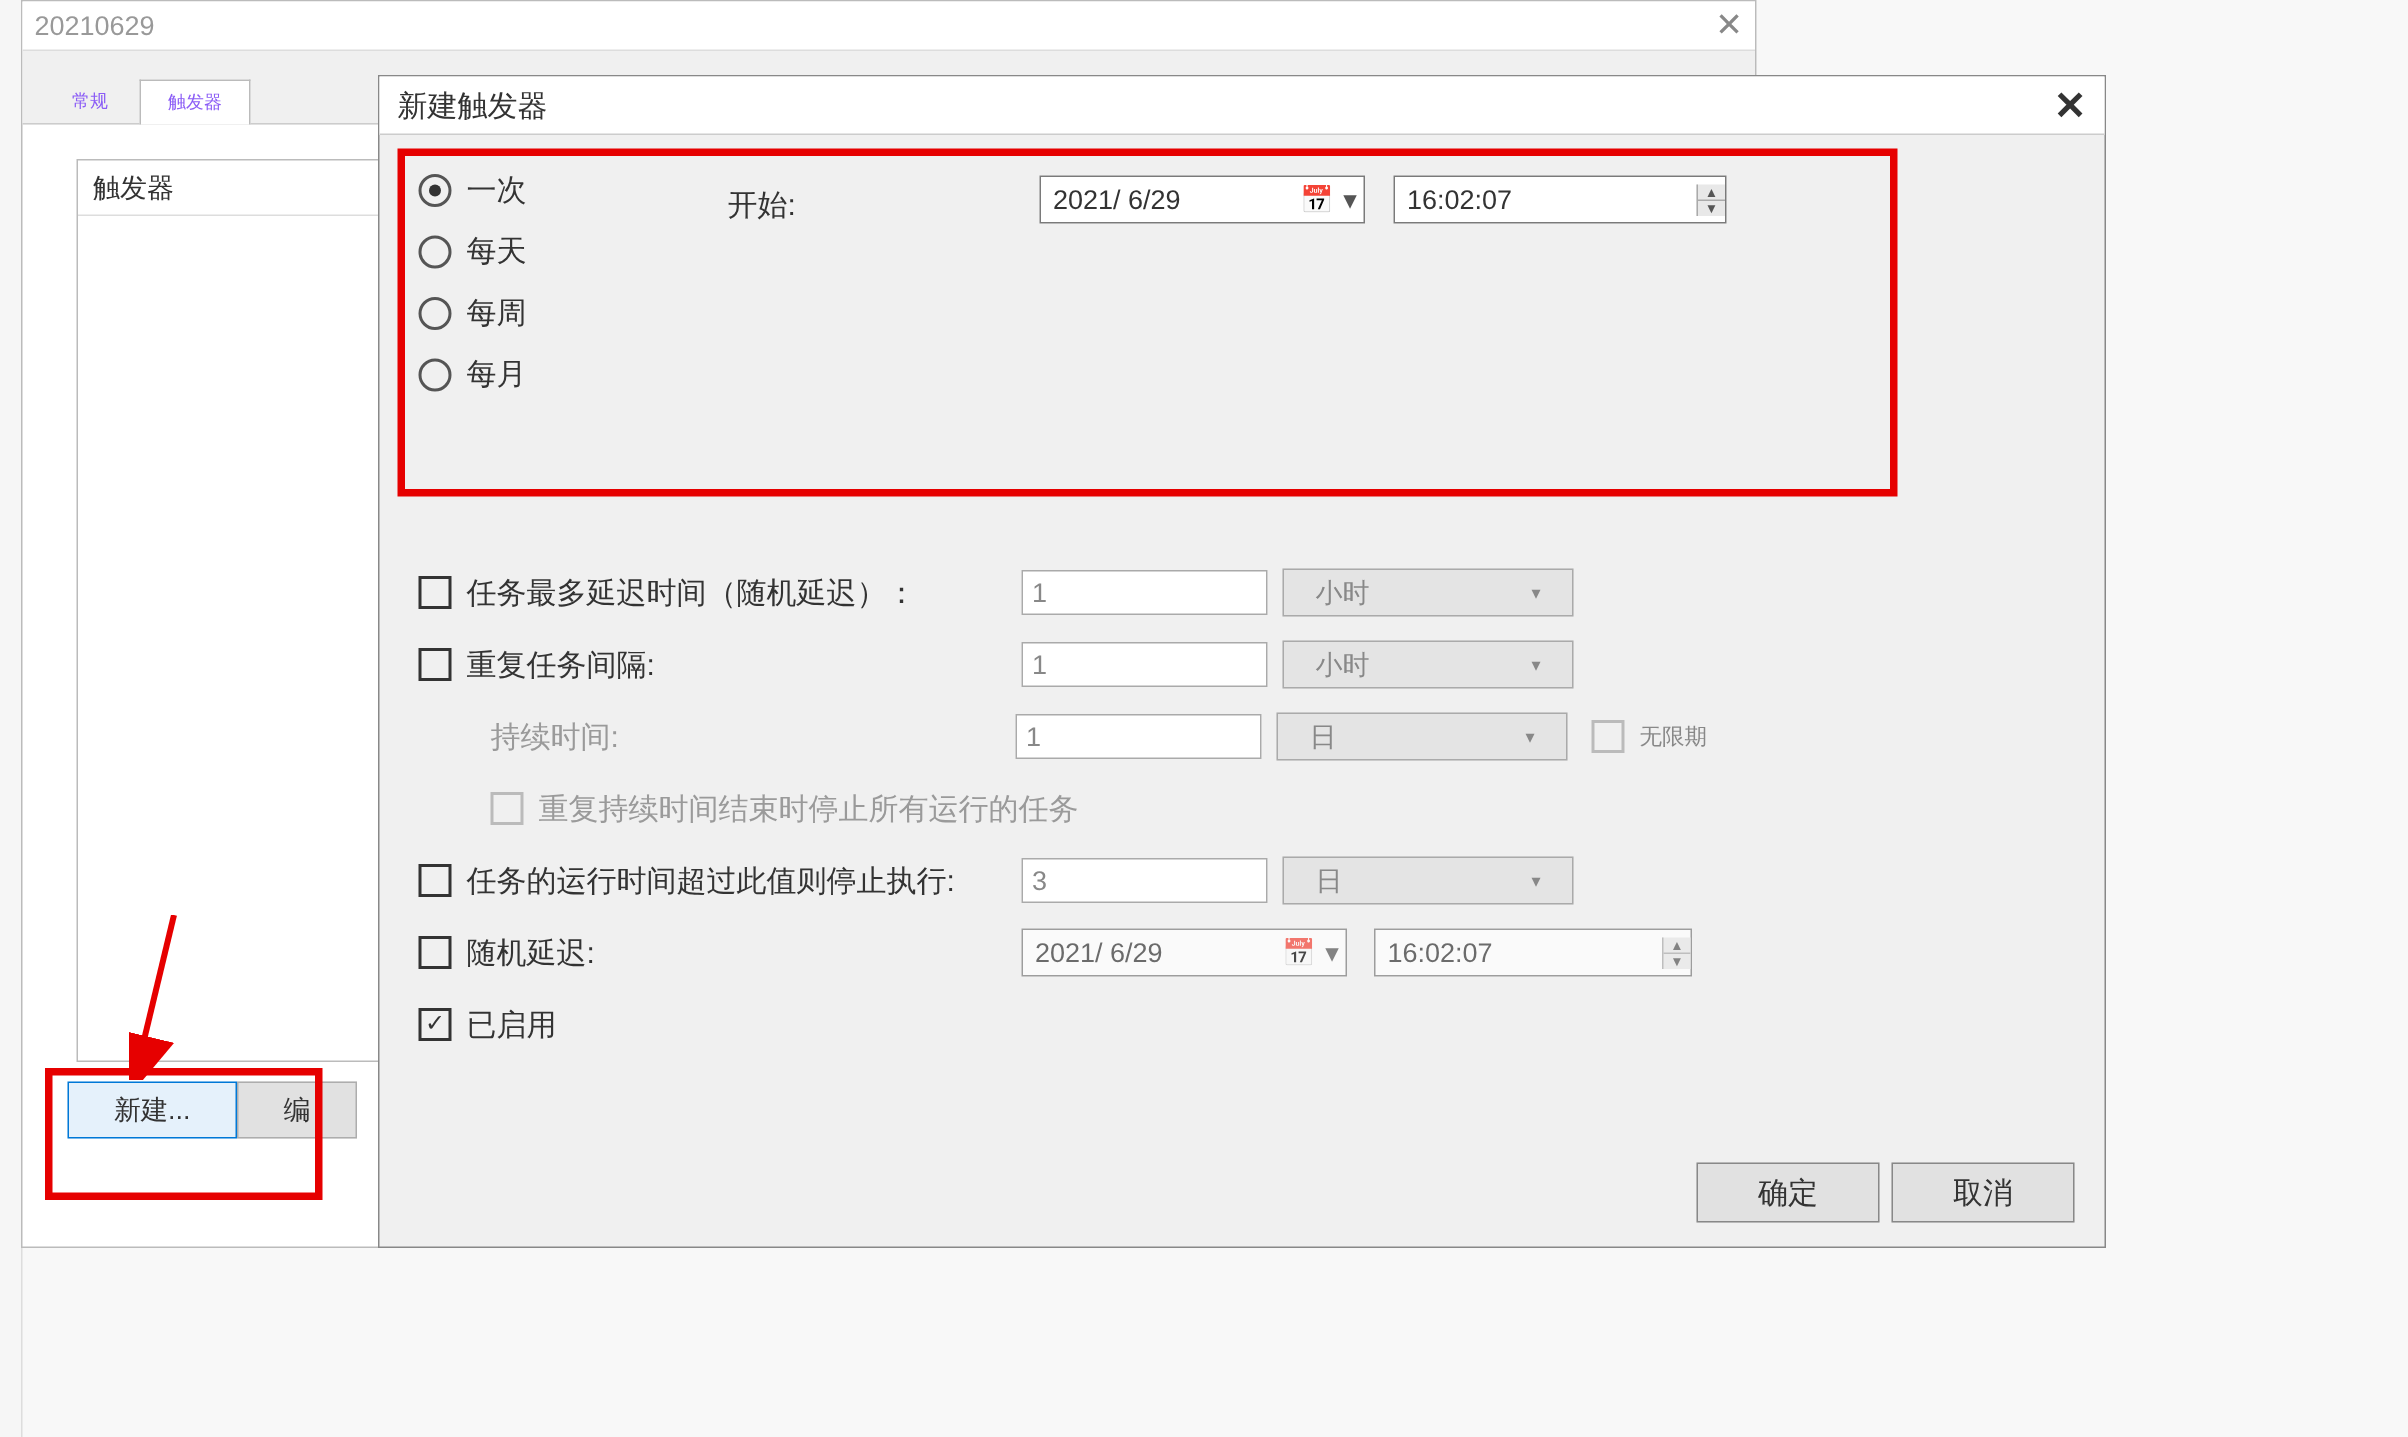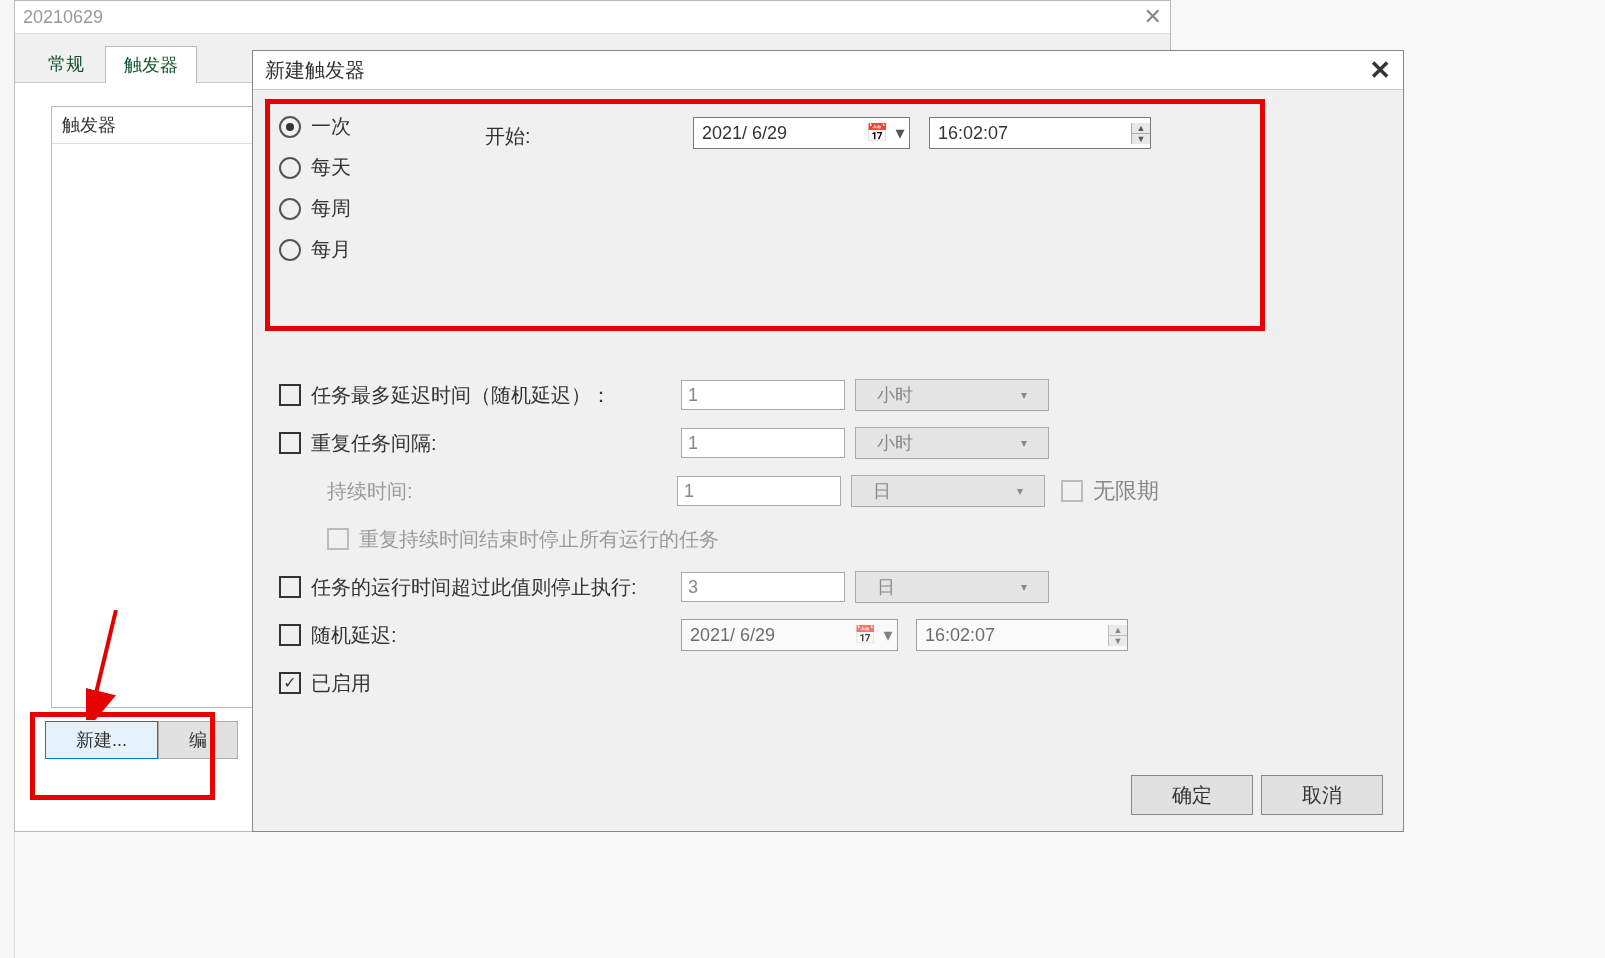--- a/index.html
+++ b/index.html
@@ -10,7 +10,7 @@
   .parent-title{display:flex;align-items:center;height:32px;padding:0 8px;background:#fff;border-bottom:1px solid #ddd;font-size:18px;color:#999;}
   .parent-title .close{margin-left:auto;font-size:22px;color:#888;}
   .tabs{display:flex;align-items:flex-end;height:40px;padding:8px 14px 0 14px;background:#f0f0f0;border-bottom:1px solid #ccc;}
-  .tab{padding:6px 18px;font-size:18px;color:#14532d;border:1px solid transparent;border-bottom:none;margin-right:2px;}
+  .tab{padding:6px 18px;font-size:12px;color:#8b5cf6;border:1px solid transparent;border-bottom:none;margin-right:2px;}
   .tab.active{background:#fff;border-color:#bbb;position:relative;top:1px;}
   .trigger-panel{position:absolute;left:36px;top:105px;width:220px;height:600px;background:#fff;border:1px solid #bbb;}
   .trigger-panel-header{padding:6px 10px;font-size:18px;border-bottom:1px solid #ddd;}

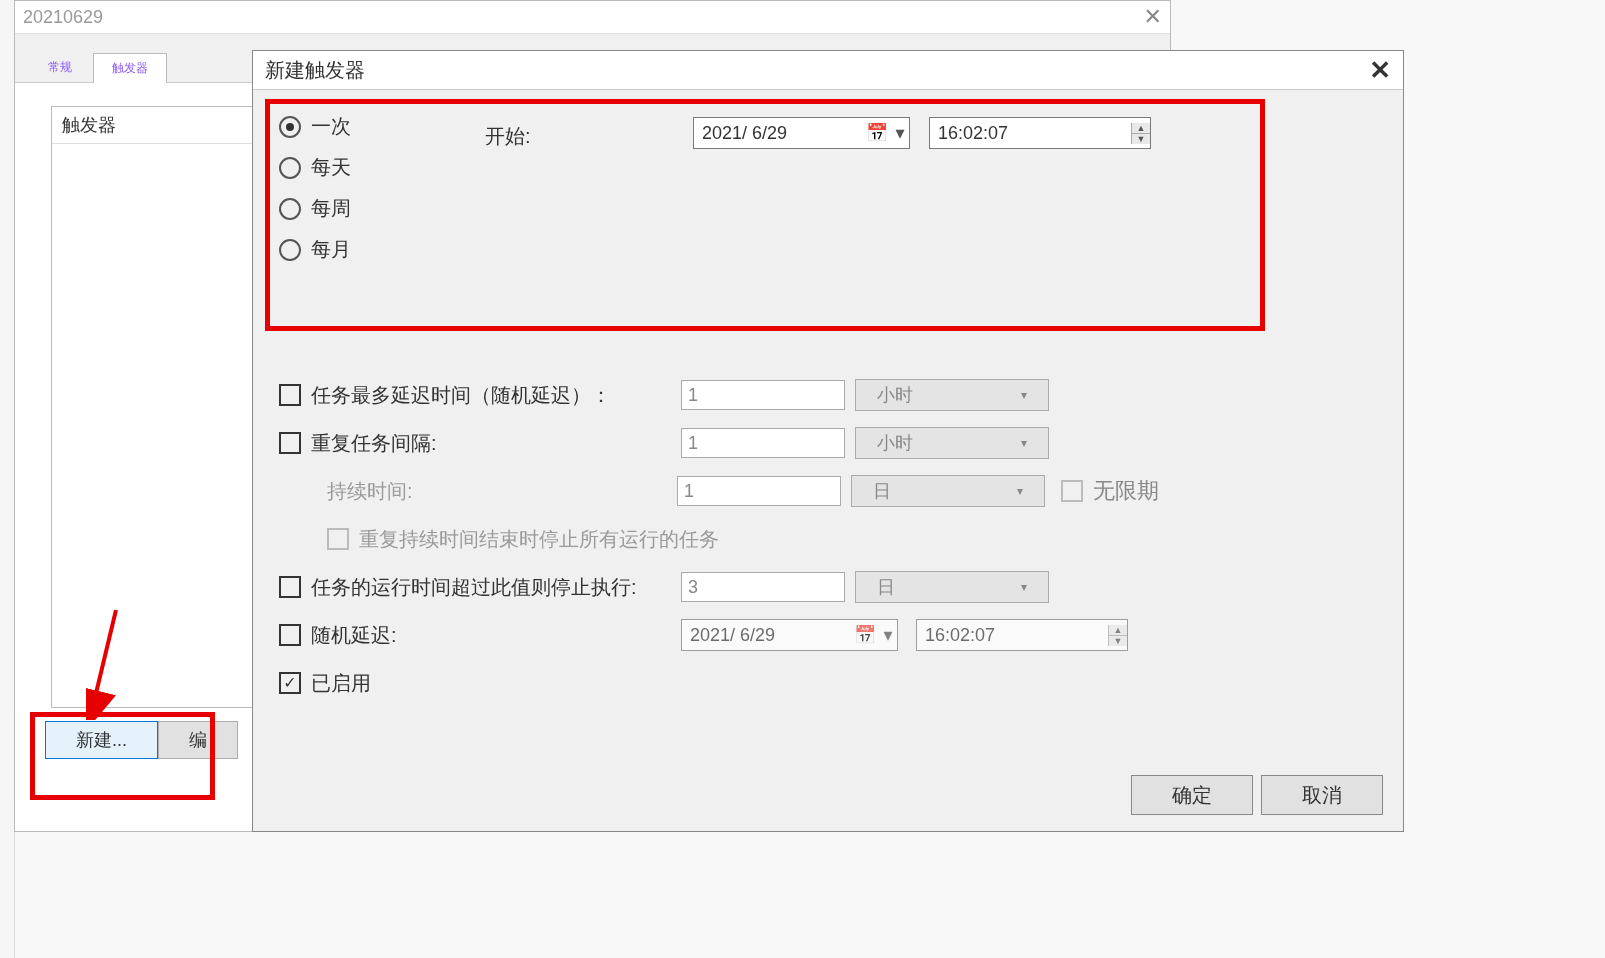--- a/index.html
+++ b/index.html
@@ -54,7 +54,7 @@
   .num-input.disabled{color:#888;}
   .unit-select{width:150px;height:30px;background:#e4e4e4;border:1px solid #aaa;margin-left:10px;display:flex;align-items:center;padding:0 21px;font-size:18px;color:#888;}
   .unit-select .arr{margin-left:auto;font-size:12px;color:#888;}
-  .inline-chk{display:flex;align-items:center;margin-left:16px;font-size:22px;color:#888;}
+  .inline-chk{display:flex;align-items:center;margin-left:16px;font-size:15px;color:#888;}
 
   
   .footer{position:absolute;right:20px;bottom:16px;display:flex;gap:8px;}

